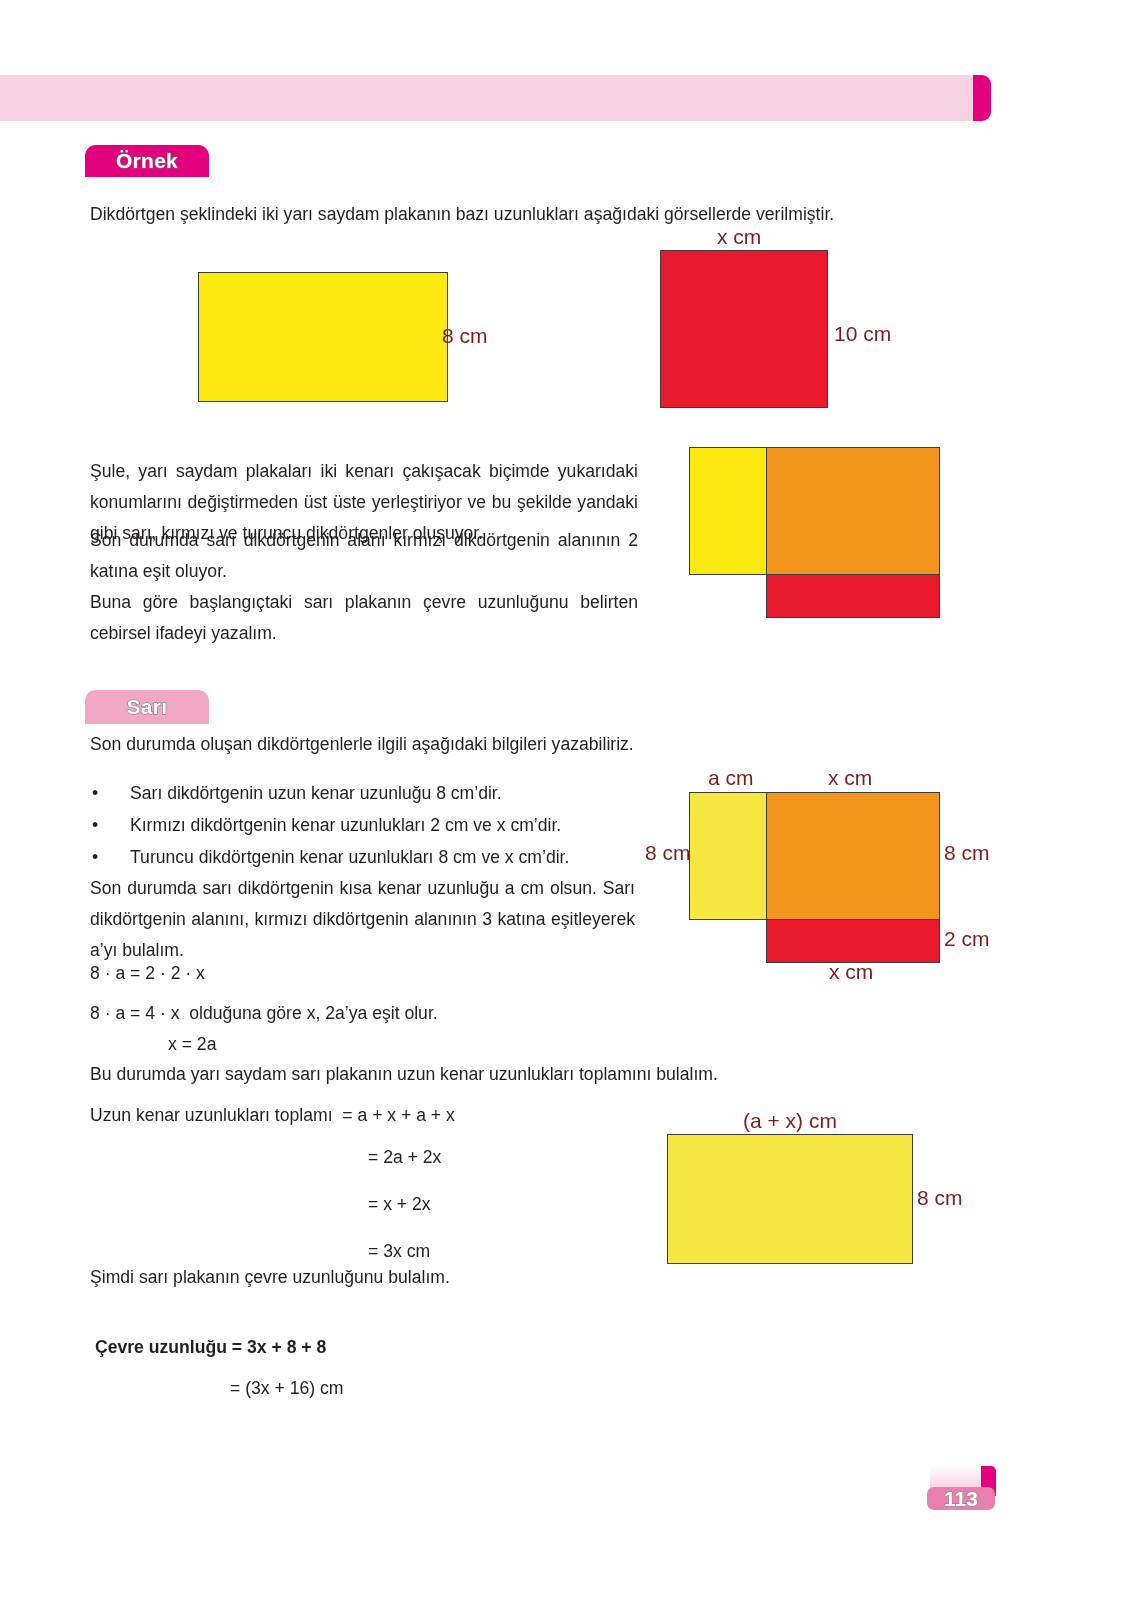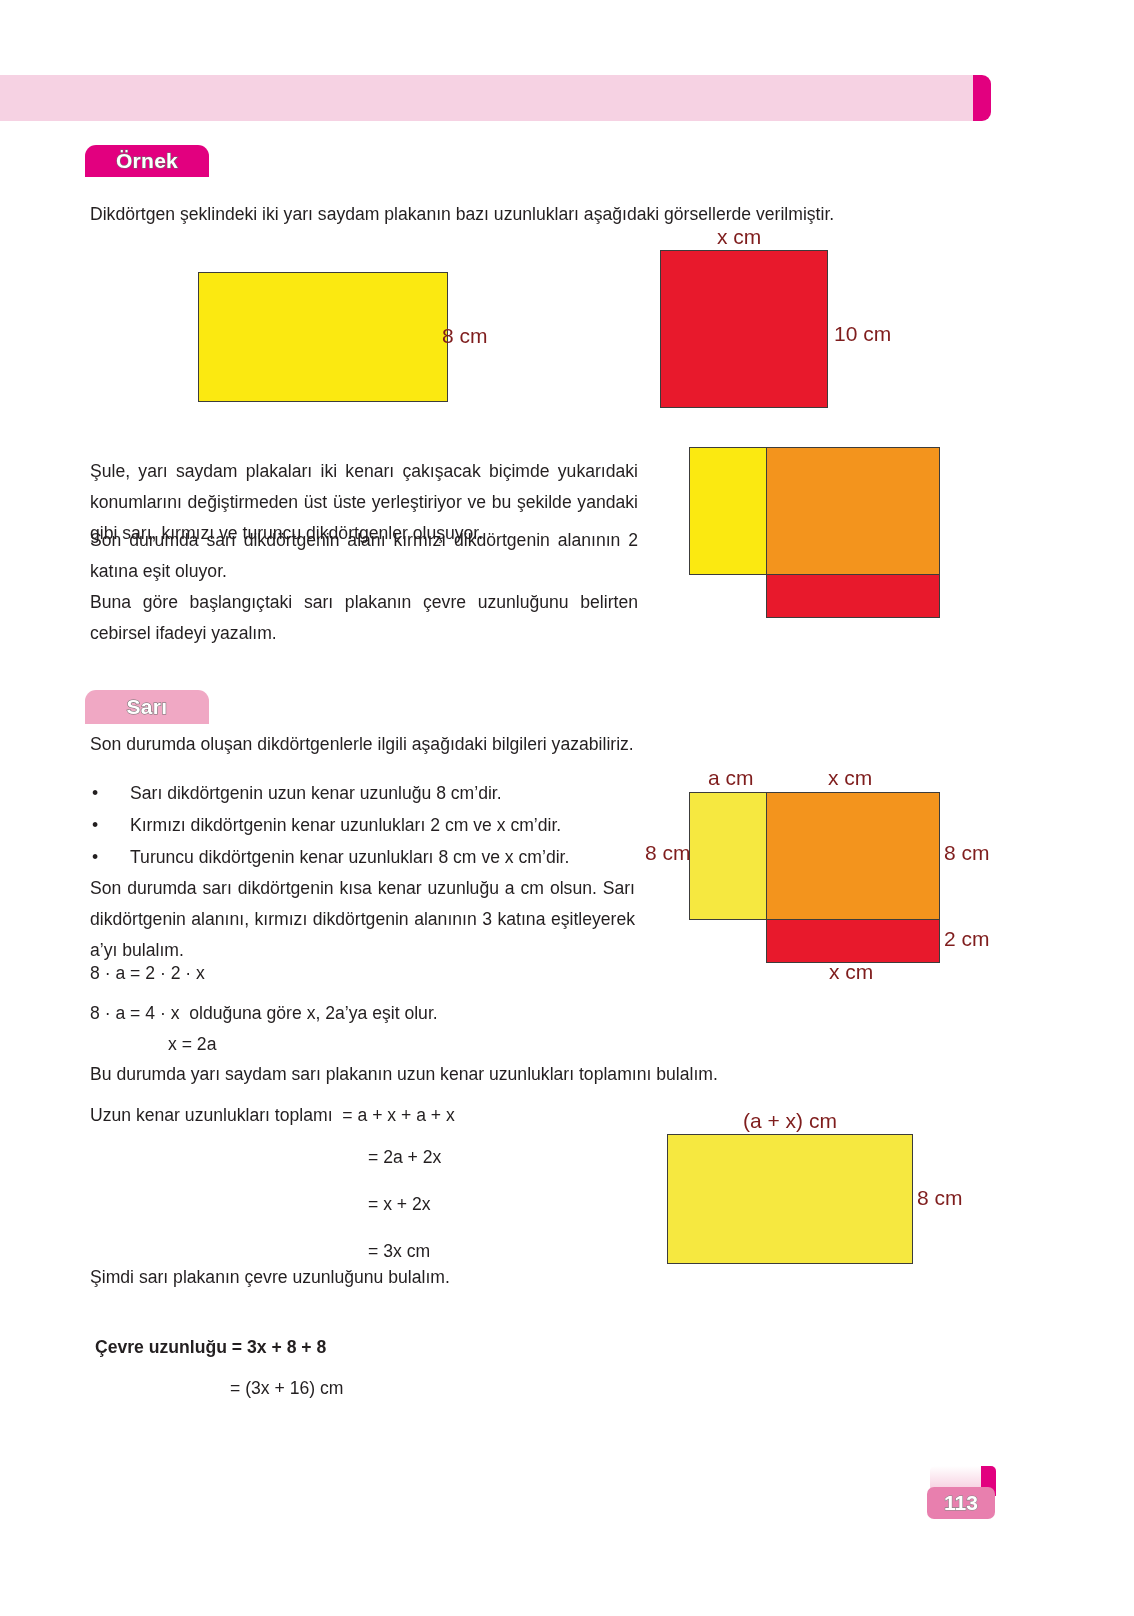--- a/index.html
+++ b/index.html
@@ -139,7 +139,7 @@
     left: 927px;
     top: 1487px;
     width: 68px;
-    height: 32px;
+    height: 23px;
     background: #e87fae;
     border-radius: 7px;
     display: flex;

